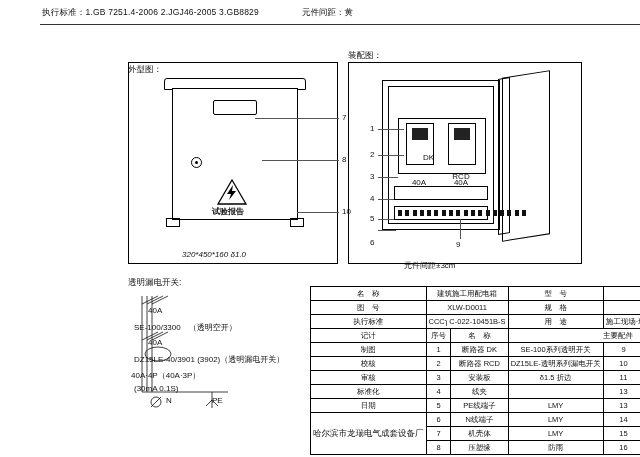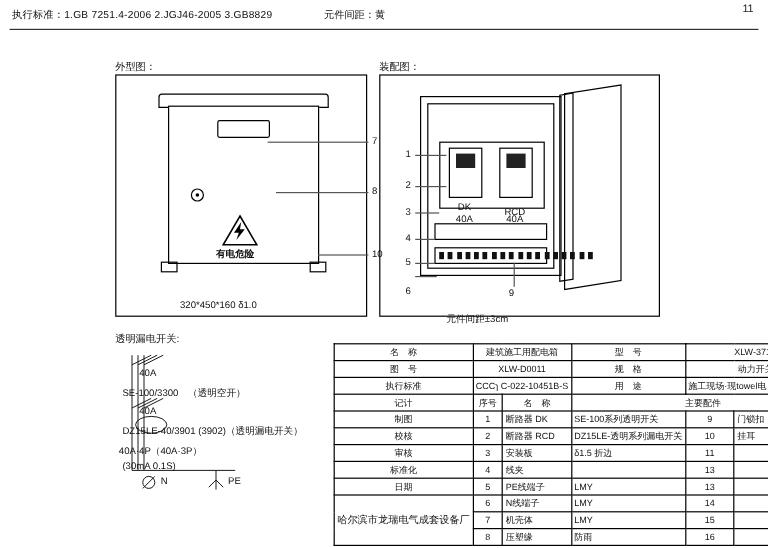--- a/index.html
+++ b/index.html
@@ -4,7 +4,7 @@
 <style>
   html,body{margin:0;padding:0;}
   body{width:640px;height:457px;background:#ffffff;font-family:"Liberation Sans",sans-serif;color:#111;overflow:hidden;}
-  .page{position:relative;width:604px;height:457px;}
+  .page{position:relative;width:604px;height:457px;margin-left:32px;}
 
   .hdr{position:absolute;left:0;top:0;width:640px;height:30px;}
   .hdr .line{position:absolute;left:8px;right:8px;top:24px;border-top:1px solid #333;}

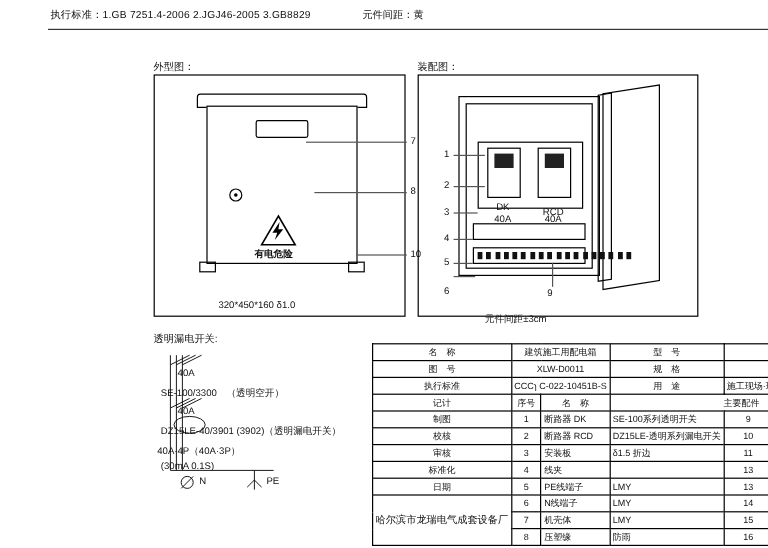--- a/index.html
+++ b/index.html
@@ -13,7 +13,7 @@
   .hdr .pg{position:absolute;right:12px;top:2px;font-size:9px;color:#222;}
 
   .lbl{position:absolute;font-size:8.5px;color:#111;}
-  .lbl-outer{left:96px;top:50px;}
+  .lbl-outer{left:96px;top:64px;}
   .lbl-assy{left:316px;top:50px;}
   .lbl-wire{left:96px;top:277px;}
 

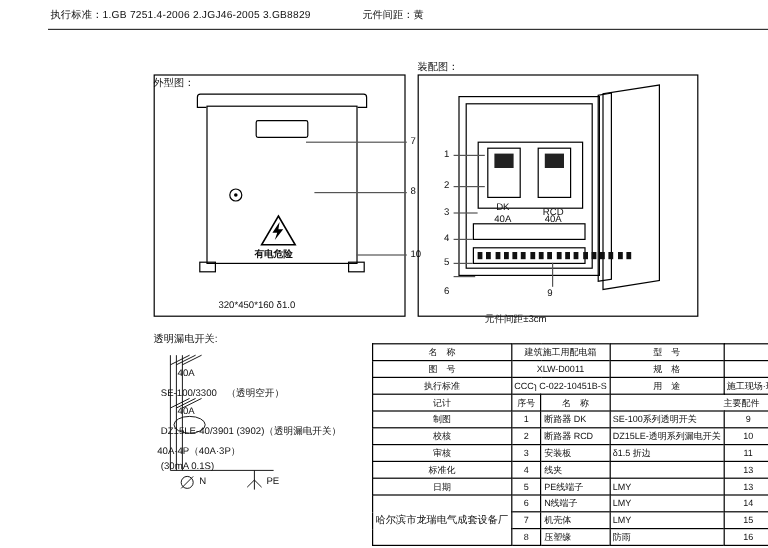--- a/index.html
+++ b/index.html
@@ -48,7 +48,7 @@
   .brk.rcd{left:416px;}
   .brk .slot{position:absolute;left:5px;top:4px;width:16px;height:12px;background:#222;}
   .brk-cap{position:absolute;font-size:8px;text-align:center;width:30px;}
-  .dk-cap{left:372px;top:168px;}
+  .dk-cap{left:372px;top:153px;text-align:right;}
   .rcd-cap{left:414px;top:172px;}
   .dk-cap2{left:372px;top:178px;}
   .rcd-cap2{left:414px;top:178px;}

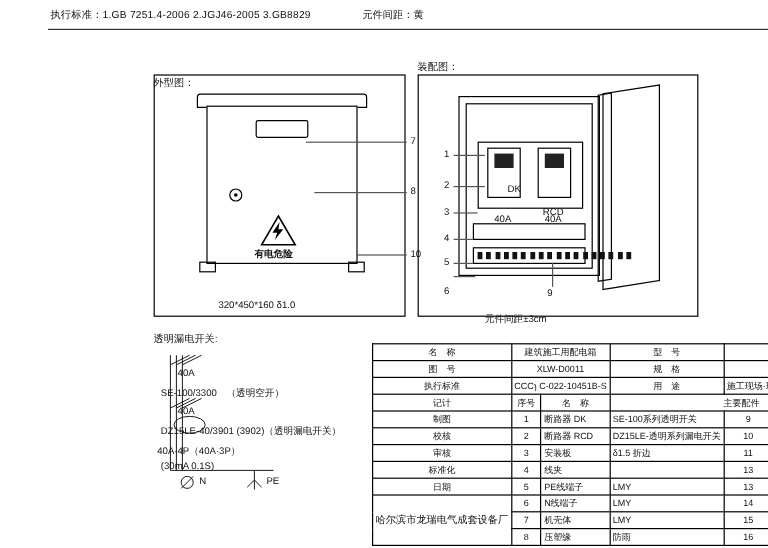--- a/index.html
+++ b/index.html
@@ -95,7 +95,7 @@
       <path d="M17,7 L11,16 L15,16 L13,22 L20,13 L16,13 Z" fill="#000"></path>
     </svg>
   </div>
-  <div class="warn-txt">有电危险</div>
+  <div class="warn-txt">试验报告</div>
   <div class="foot-l"></div>
   <div class="foot-r"></div>
   <div class="dim-txt">320*450*160  δ1.0</div>

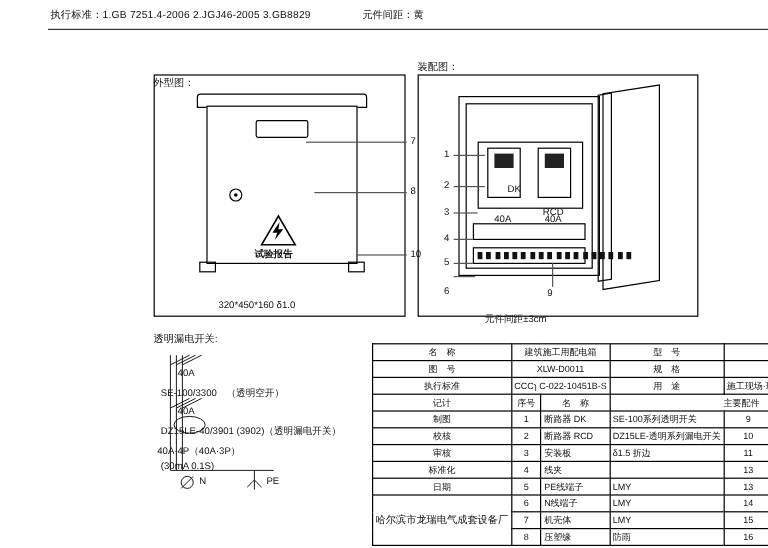--- a/index.html
+++ b/index.html
@@ -32,7 +32,7 @@
   .warn-txt{position:absolute;left:180px;top:206px;font-size:8px;font-weight:bold;}
   .foot-l{position:absolute;left:134px;top:218px;width:12px;height:7px;border:1.2px solid #000;}
   .foot-r{position:absolute;left:258px;top:218px;width:12px;height:7px;border:1.2px solid #000;}
-  .dim-txt{position:absolute;left:150px;top:250px;font-size:8px;}
+  .dim-txt{position:absolute;left:150px;top:250px;font-size:8px;font-style:italic;}
   .num{position:absolute;font-size:8px;color:#111;}
   .lead{position:absolute;border-top:0.8px solid #555;}
   .leadv{position:absolute;border-left:0.8px solid #555;}

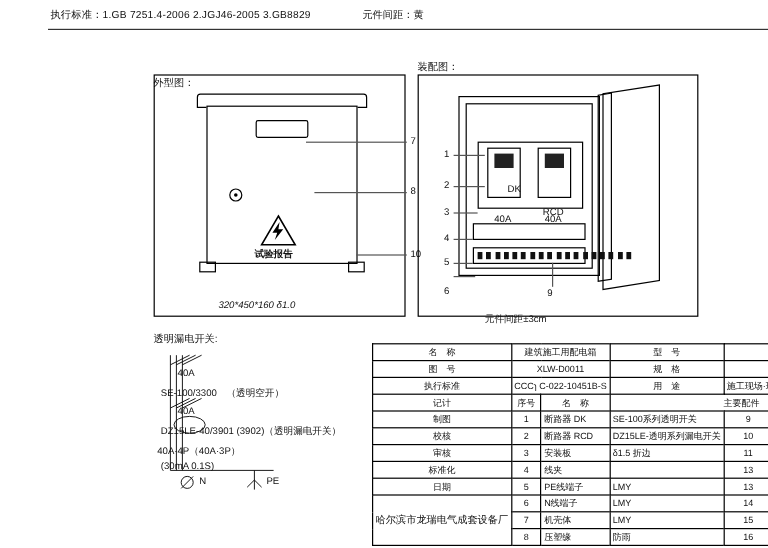--- a/index.html
+++ b/index.html
@@ -65,7 +65,7 @@
   
   .tbl{position:absolute;left:278px;top:286px;width:352px;border-collapse:collapse;font-size:7.5px;}
   .tbl td,.tbl th{border:1px solid #000;padding:0 2px;height:13px;line-height:13px;font-weight:normal;text-align:center;white-space:nowrap;overflow:hidden;}
-  .tbl td.l{text-align:left;}
+  .tbl td.l{text-align:center;}
   .foot-cell{height:26px;font-size:8.5px;}
 </style>
 </head>

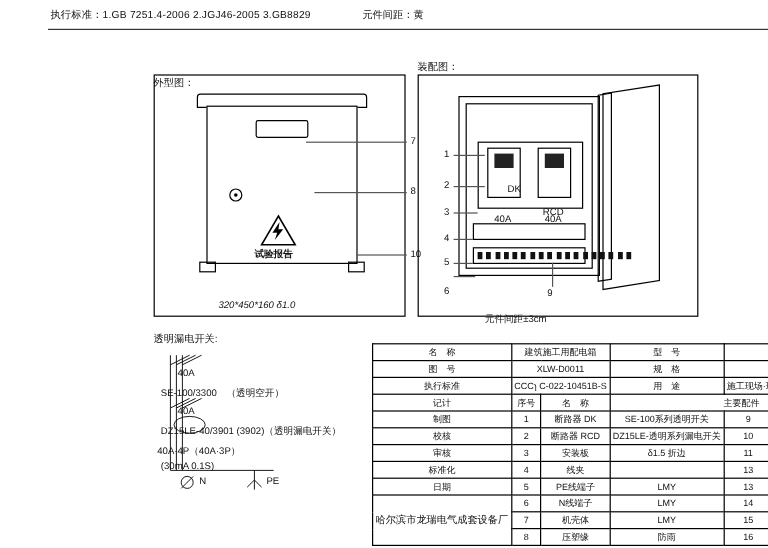--- a/index.html
+++ b/index.html
@@ -193,7 +193,7 @@
       <line x1="84" y1="108" x2="84" y2="116" stroke="#111" stroke-width="0.8"></line>
     </svg>
     <div class="w-t" style="left:38px;top:104px;">N</div>
-    <div class="w-t" style="left:94px;top:104px;">PE</div>
+    <div class="w-t" style="left:84px;top:104px;">PE</div>
   </div>
 
   <table class="tbl">

